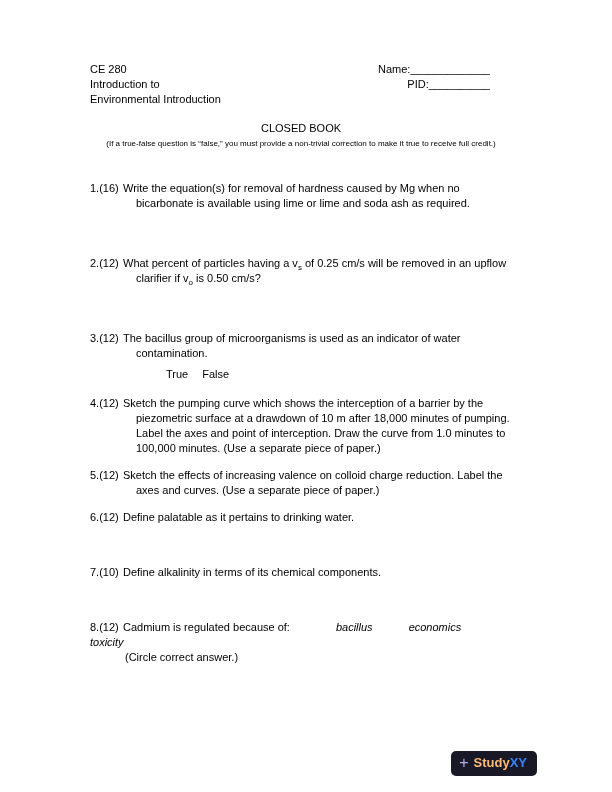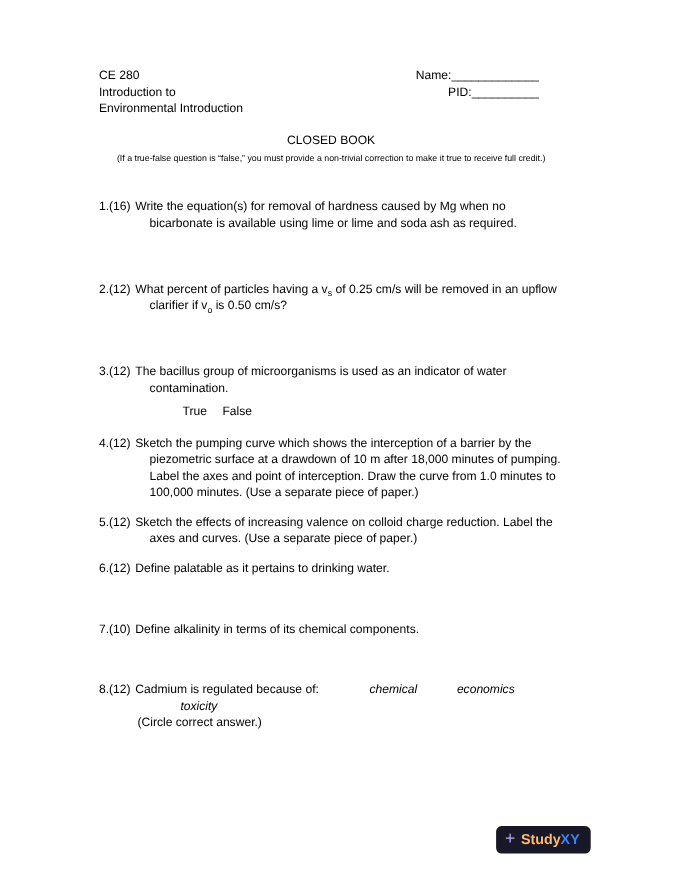--- a/index.html
+++ b/index.html
@@ -152,7 +152,7 @@
     <div class="q">
       <div class="qrow">
         <span class="qnum">8.(12)</span>
-        <span class="qtext"><span>Cadmium is regulated because of:</span><span class="opt-inline-a">chemical</span><span class="opt-inline-b">economics</span></span>
+        <span class="qtext"><span>Cadmium is regulated because of:</span><span class="opt-inline-a">bacillus</span><span class="opt-inline-b">economics</span></span>
       </div>
       <div class="q8-line2">toxicity</div>
       <div class="q8-line3">(Circle correct answer.)</div>

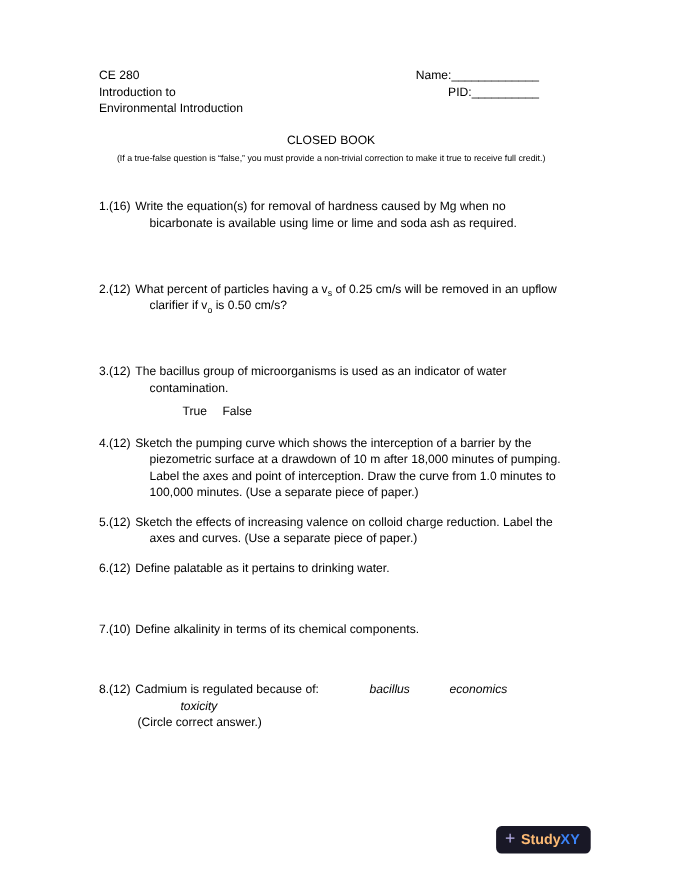--- a/index.html
+++ b/index.html
@@ -48,7 +48,7 @@
 
   .opt-inline-a { font-style: italic; margin-left: 46px; }
   .opt-inline-b { font-style: italic; margin-left: 36px; }
-  .q8-line2 { margin-left: 74px; font-style: italic; }
+  .q8-line2 { font-style: italic; }
   .q8-line3 { margin-left: 35px; }
 
   .brand {

